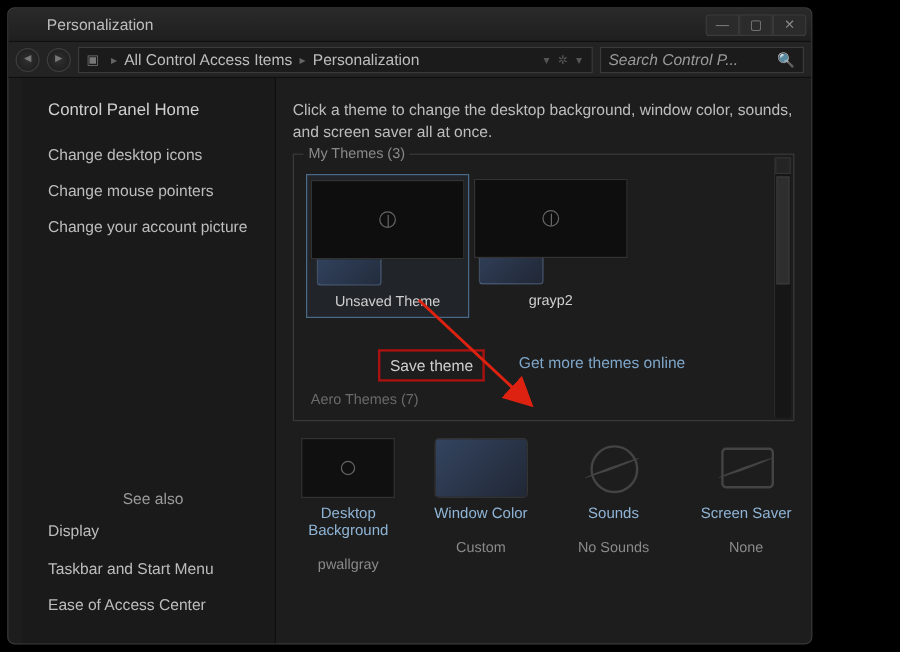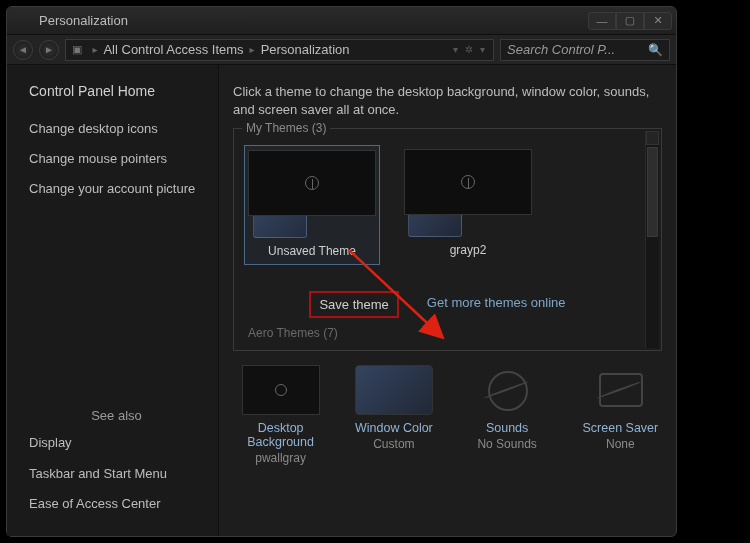--- a/index.html
+++ b/index.html
@@ -55,7 +55,7 @@
   .sidebar {
     width: 212px; background: #1a1a1a; border-right: 1px solid #0f0f0f;
     padding: 18px 14px 10px 22px; color: #bdbdbd; font-size: 13px;
-    display: flex; flex-direction: column;
+    display: flex; flex-direction: column; margin-left: 11px;
   }
   .sidebar a { color: #bdbdbd; text-decoration: none; display: block; margin-bottom: 14px; line-height: 1.25; cursor: pointer; }
   .sidebar a.home { color: #d0d0d0; font-size: 14px; margin-bottom: 20px; }

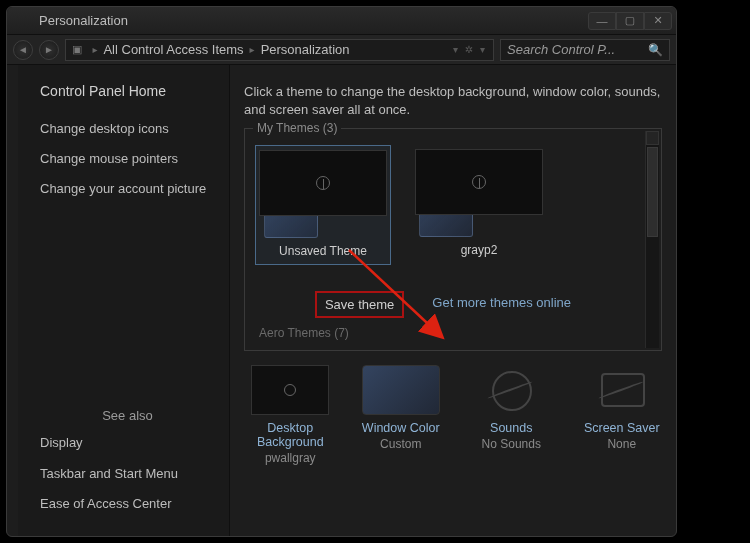--- a/index.html
+++ b/index.html
@@ -70,7 +70,7 @@
     position: absolute; top: -8px; left: 8px; background: #1d1d1d; padding: 0 4px;
     color: #8a8a8a; font-size: 12px;
   }
-  .themes-row { display: flex; gap: 20px; }
+  .themes-row { display: flex; }
   .theme {
     width: 136px; display: flex; flex-direction: column; align-items: center; cursor: pointer;
     padding: 4px 2px 6px 2px;

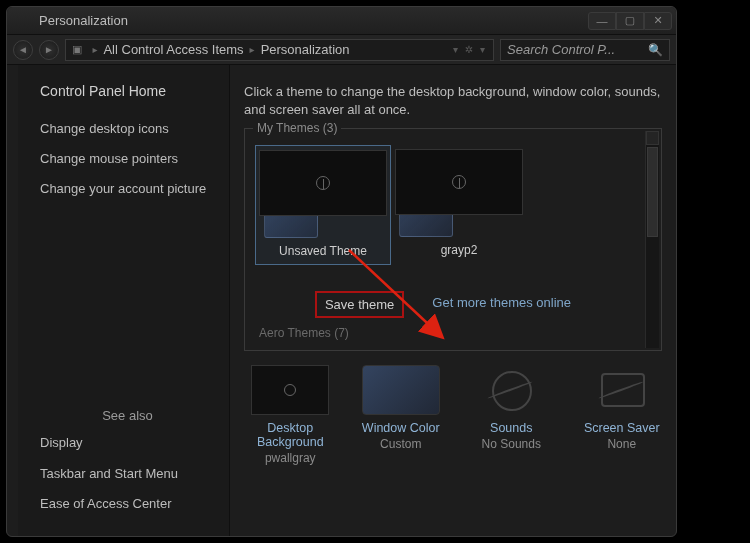--- a/index.html
+++ b/index.html
@@ -121,7 +121,7 @@
     border: 1px solid #666; border-radius: 50%; transform: translate(-50%,-50%);
   }
   .setting .name { color: #8fb4d6; font-size: 12.5px; }
-  .setting .val  { color: #8a8a8a; font-size: 12px; margin-top: 2px; }
+  .setting .val  { color: #8a8a8a; font-size: 12px; margin-top: 14px; }
   
   .groupbox .vscroll {
     position: absolute; right: 2px; top: 2px; bottom: 2px; width: 14px;

